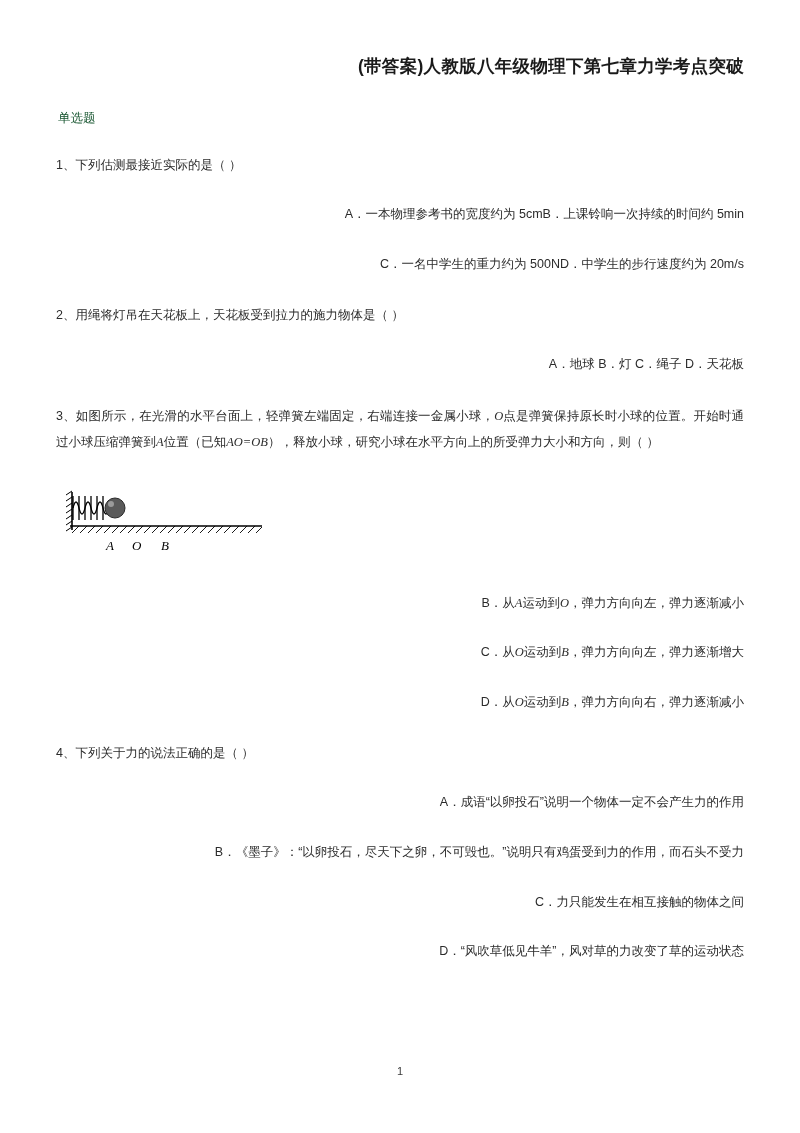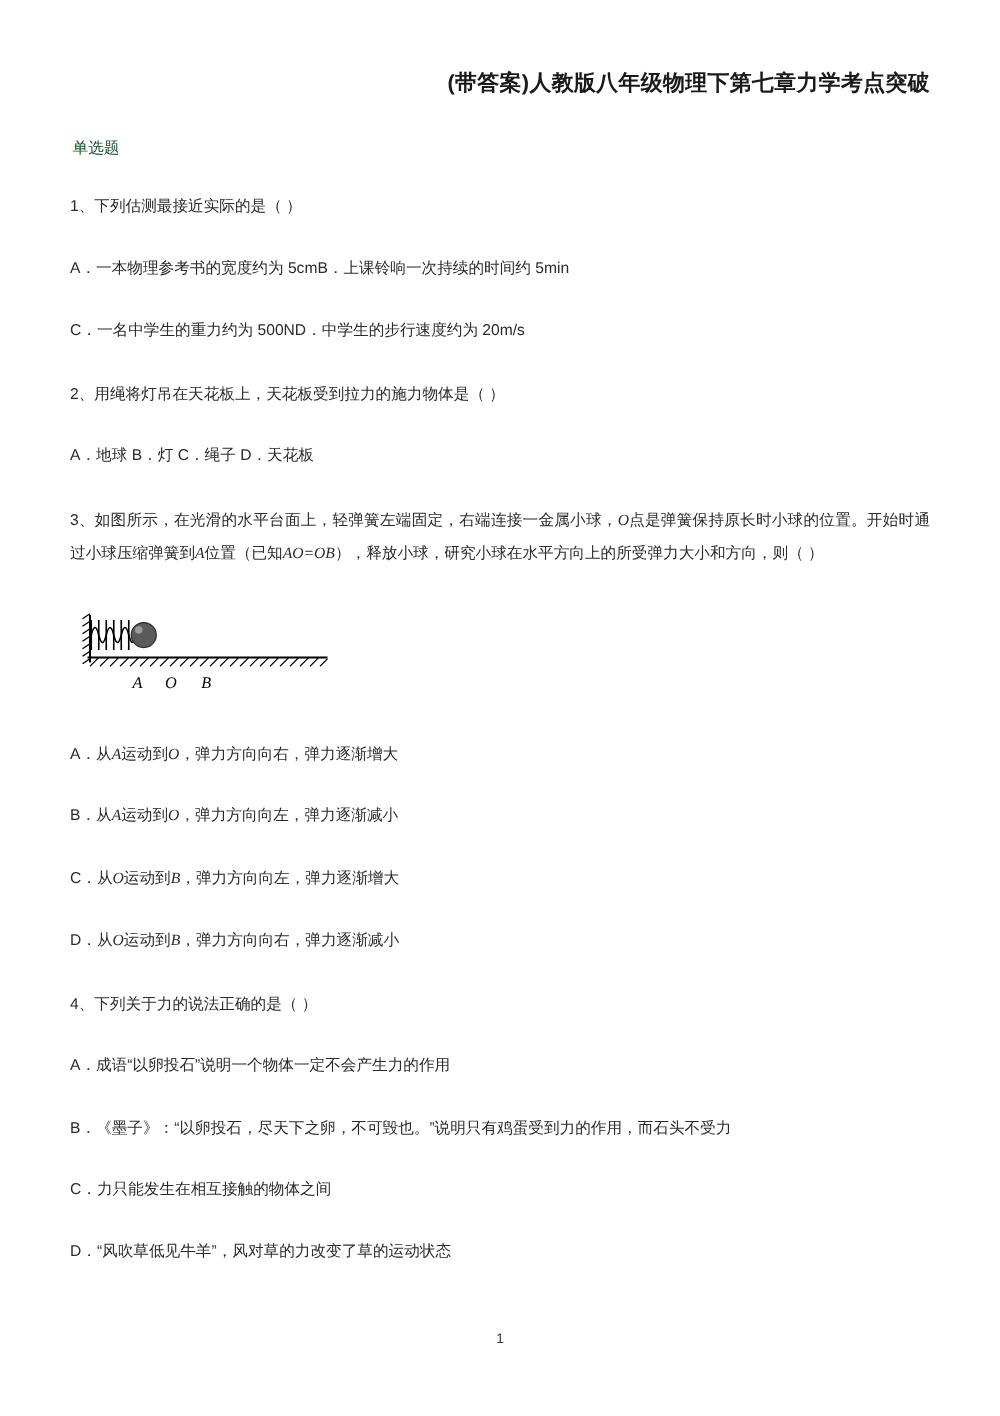--- a/index.html
+++ b/index.html
@@ -48,6 +48,7 @@
     color: #2b2b2b;
     margin-top: 26px;
     line-height: 1.9;
+    text-align: right;
   }
   .q-multiline {
     margin-top: 26px;

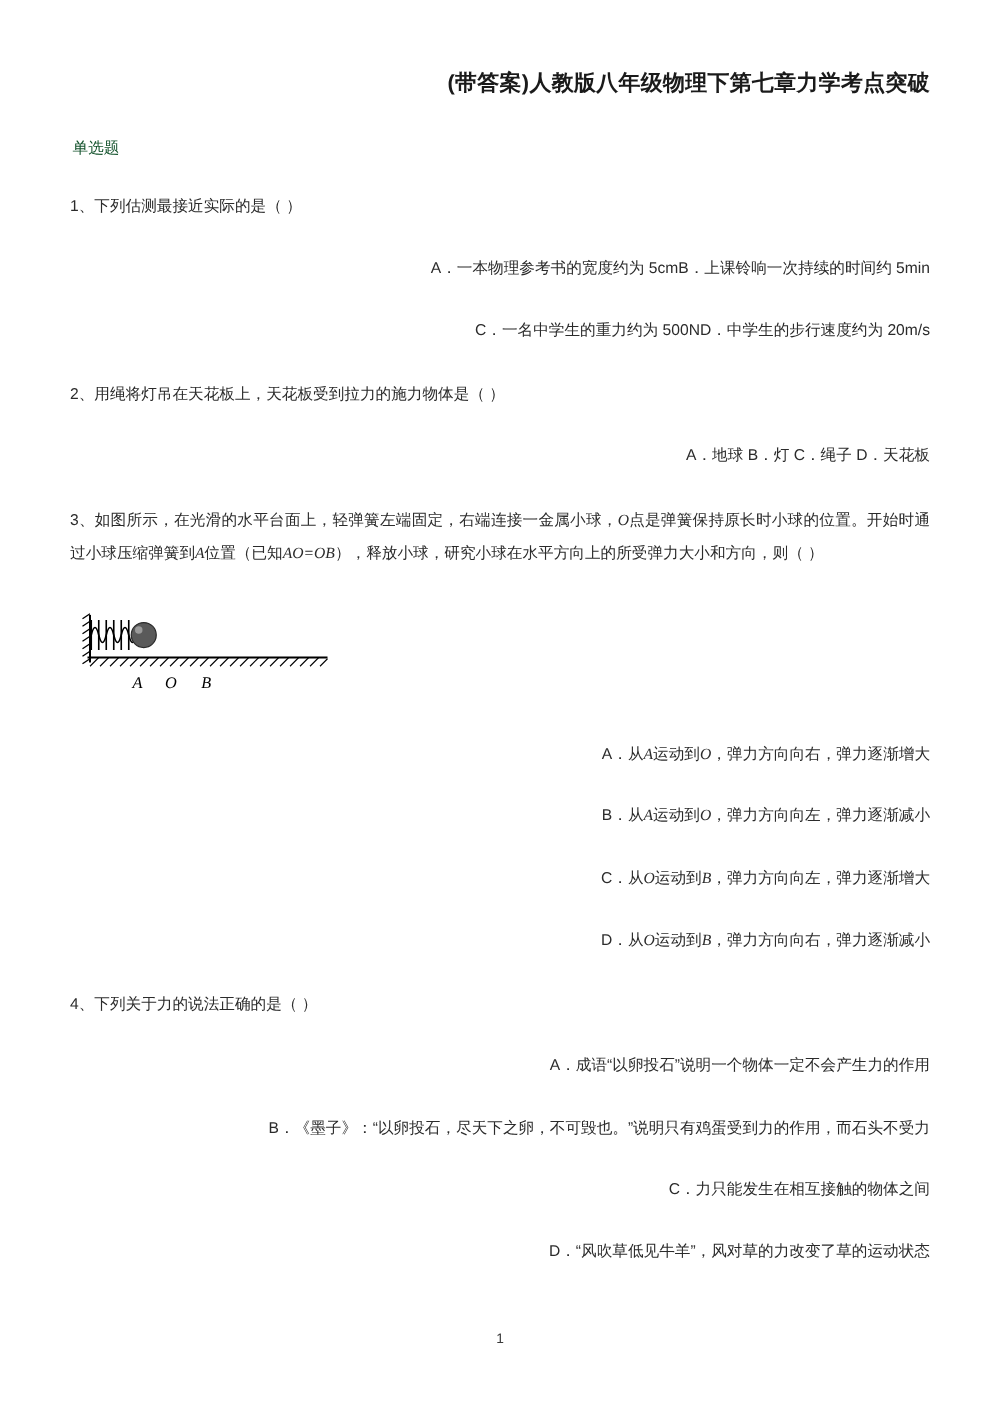--- a/index.html
+++ b/index.html
@@ -156,9 +156,6 @@
   </div>
 
   <div class="opt">
-    <span>A．从</span><span class="ital">A</span><span>运动到</span><span class="ital">O</span><span>，弹力方向向右，弹力逐渐增大</span>
-  </div>
-  <div class="opt">
     <span>B．从</span><span class="ital">A</span><span>运动到</span><span class="ital">O</span><span>，弹力方向向左，弹力逐渐减小</span>
   </div>
   <div class="opt">

